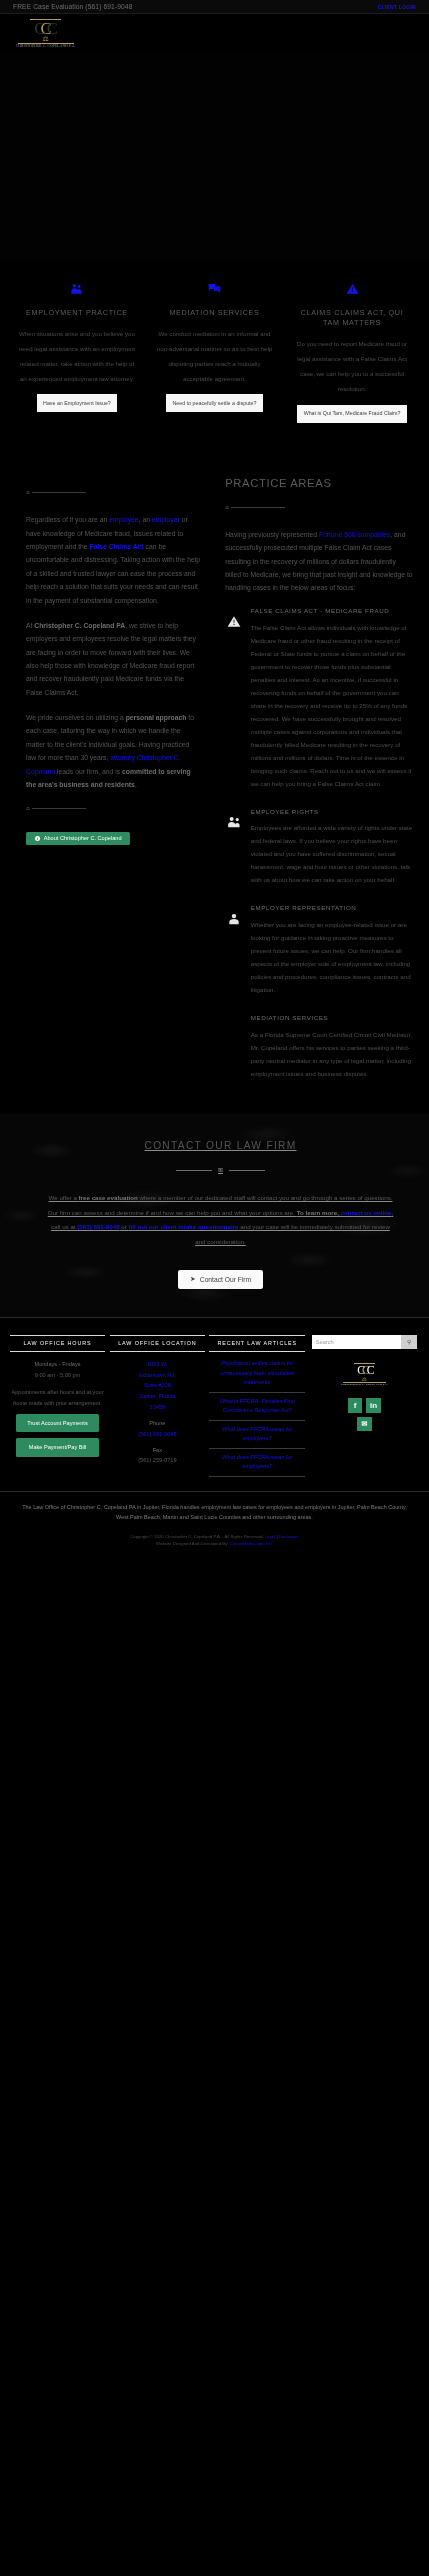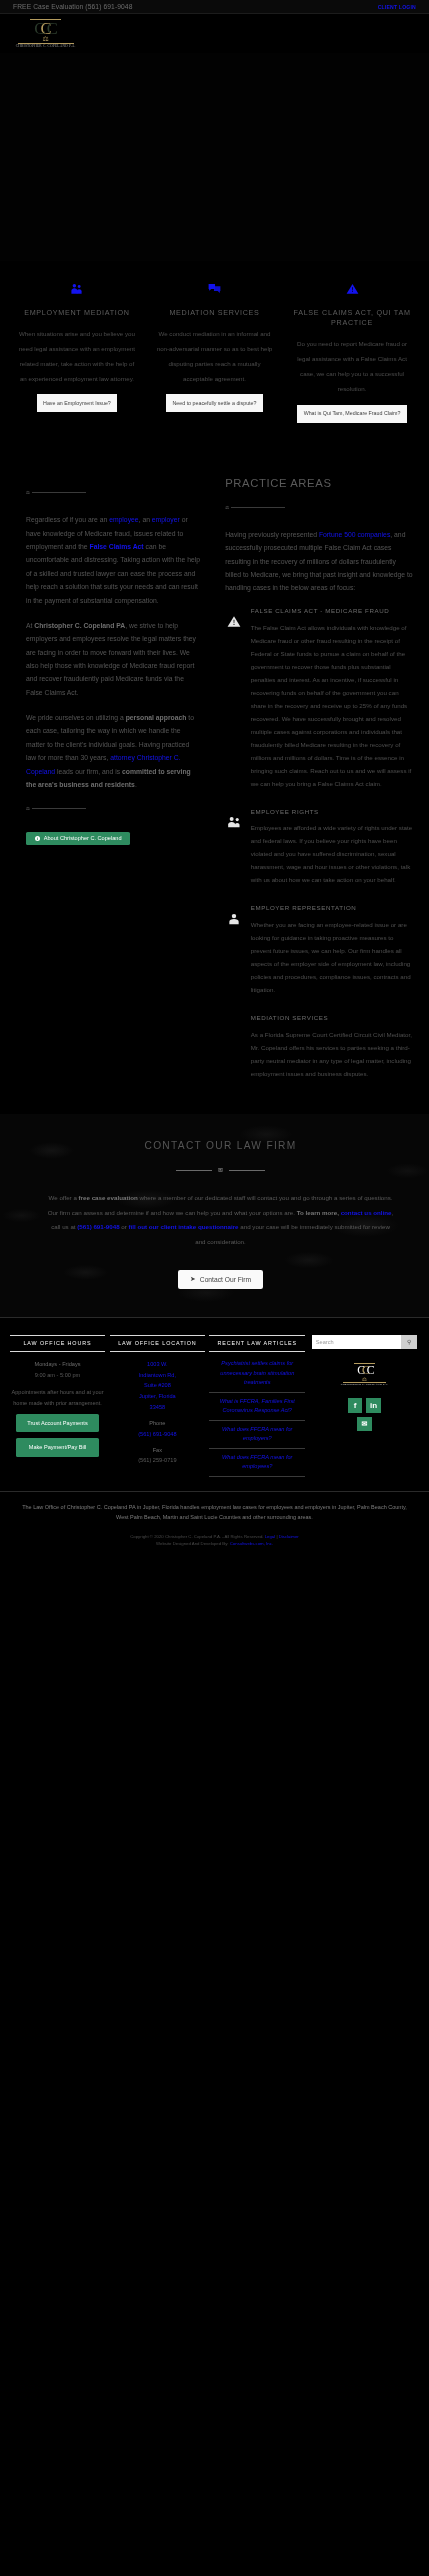--- a/index.html
+++ b/index.html
@@ -249,7 +249,7 @@
       </g>
         </svg>
     </div>
-    <div class="card-title">EMPLOYMENT MEDIATION</div>
+    <div class="card-title">EMPLOYMENT PRACTICE</div>
     <div class="card-text">When situations arise and you believe you need legal assistance with an employment related matter, take action with the help of an experienced employment law attorney.</div>
     <button class="card-btn">Have an Employment Issue?</button>
   </div>

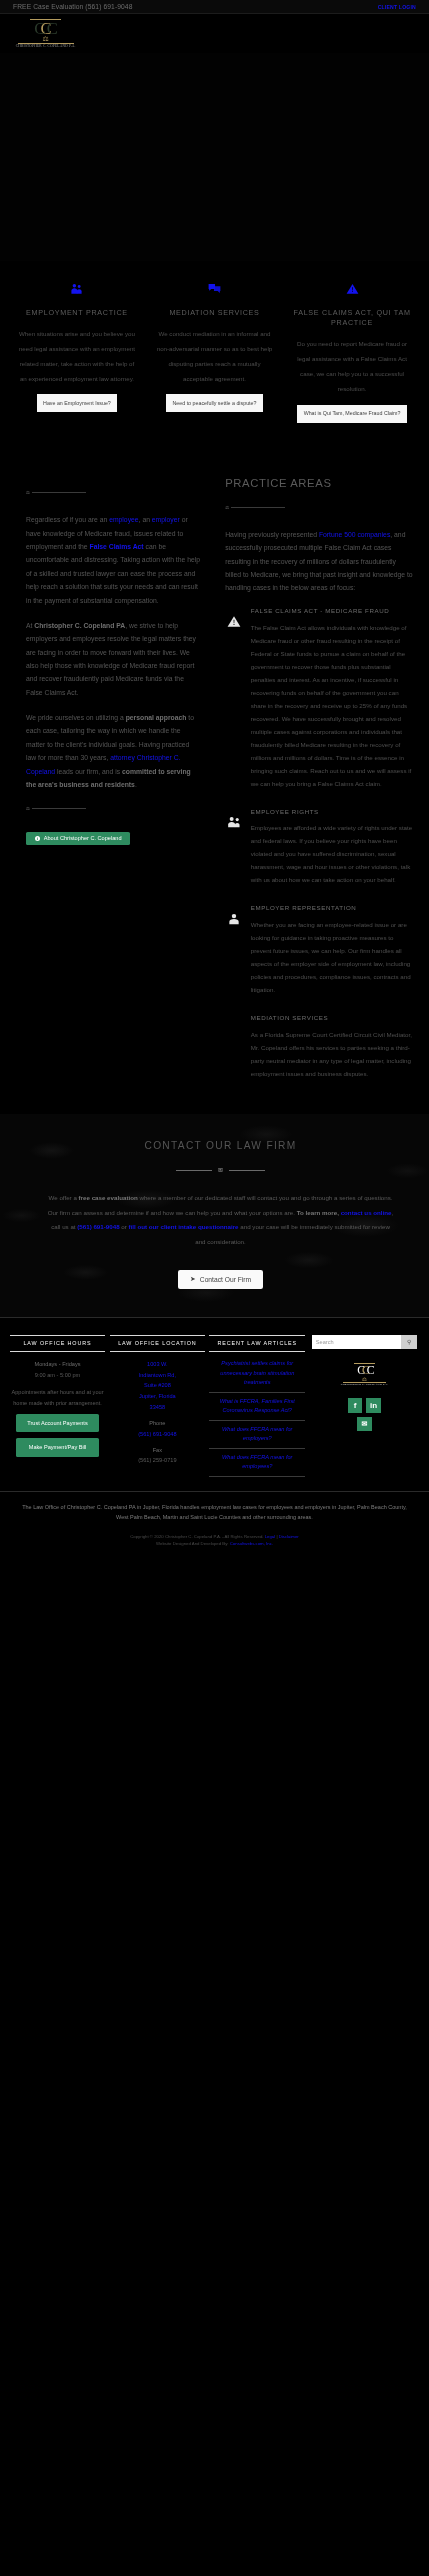--- a/index.html
+++ b/index.html
@@ -275,7 +275,7 @@
           <path fill="#000" d="M11.2 8h1.6l-.3 6h-1zM11.2 15.4h1.6V17h-1.6z"></path>
         </svg>
     </div>
-    <div class="card-title">FALSE CLAIMS ACT, QUI TAM PRACTICE</div>
+    <div class="card-title">CLAIMS CLAIMS ACT, QUI TAM MATTERS</div>
     <div class="card-text">Do you need to report Medicare fraud or legal assistance with a False Claims Act case, we can help you to a successful resolution.</div>
     <button class="card-btn">What is Qui Tam, Medicare Fraud Claim?</button>
   </div>

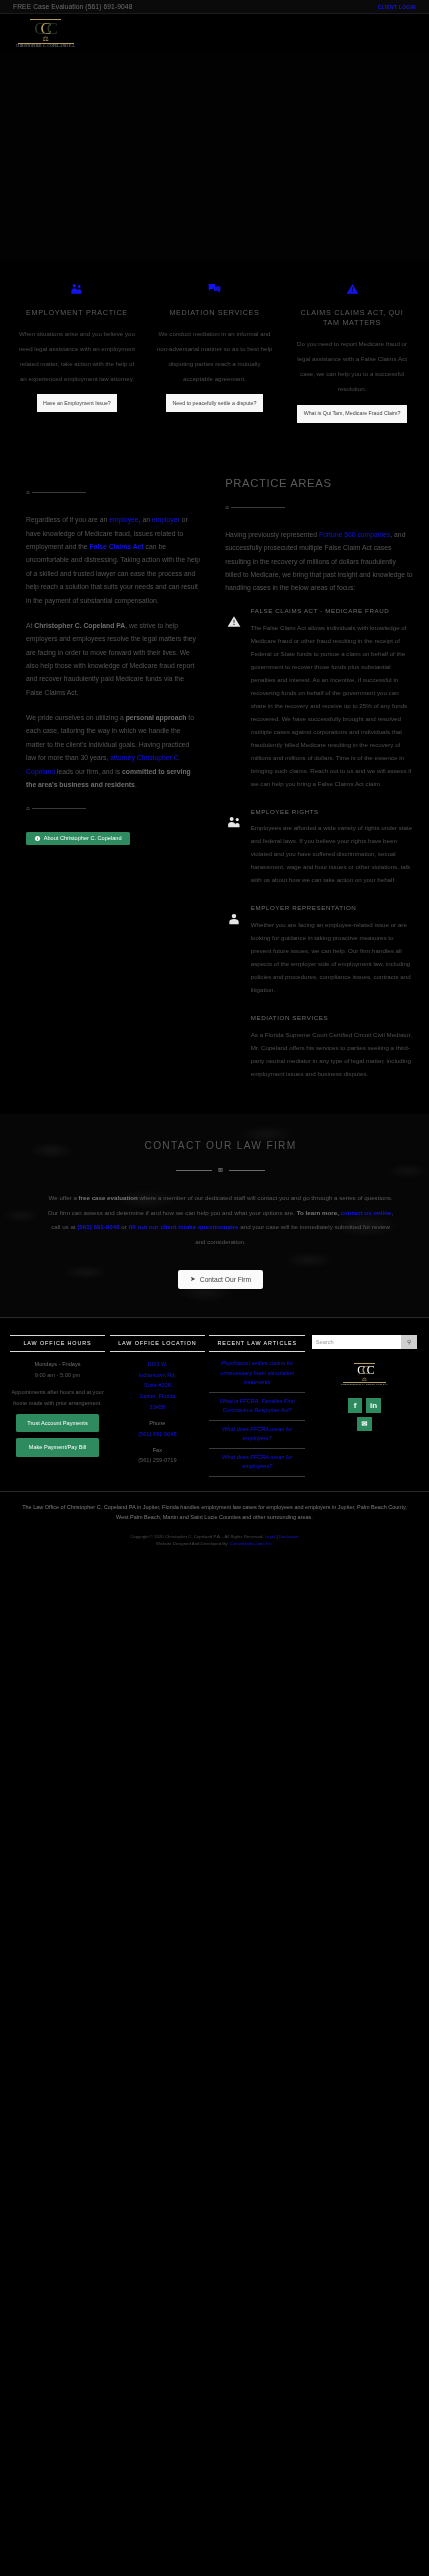--- a/index.html
+++ b/index.html
@@ -126,7 +126,7 @@
       radial-gradient(ellipse 35px 11.8px at 72% 72%, #121212 0%, transparent 70%),
       radial-gradient(ellipse 29.5px 10.7px at 95% 28%, #101010 0%, transparent 70%),
       radial-gradient(ellipse 27px 9.7px at 5% 50%, #101010 0%, transparent 70%);
-    padding: 26px 0 28px 12px; text-align: center;
+    padding: 26px 0 28px 12px; text-align: center; text-decoration: underline;
   }
   .contact h2 {
     font-size: 10.2px; letter-spacing: 1.3px; color: #555; font-weight: 300;

